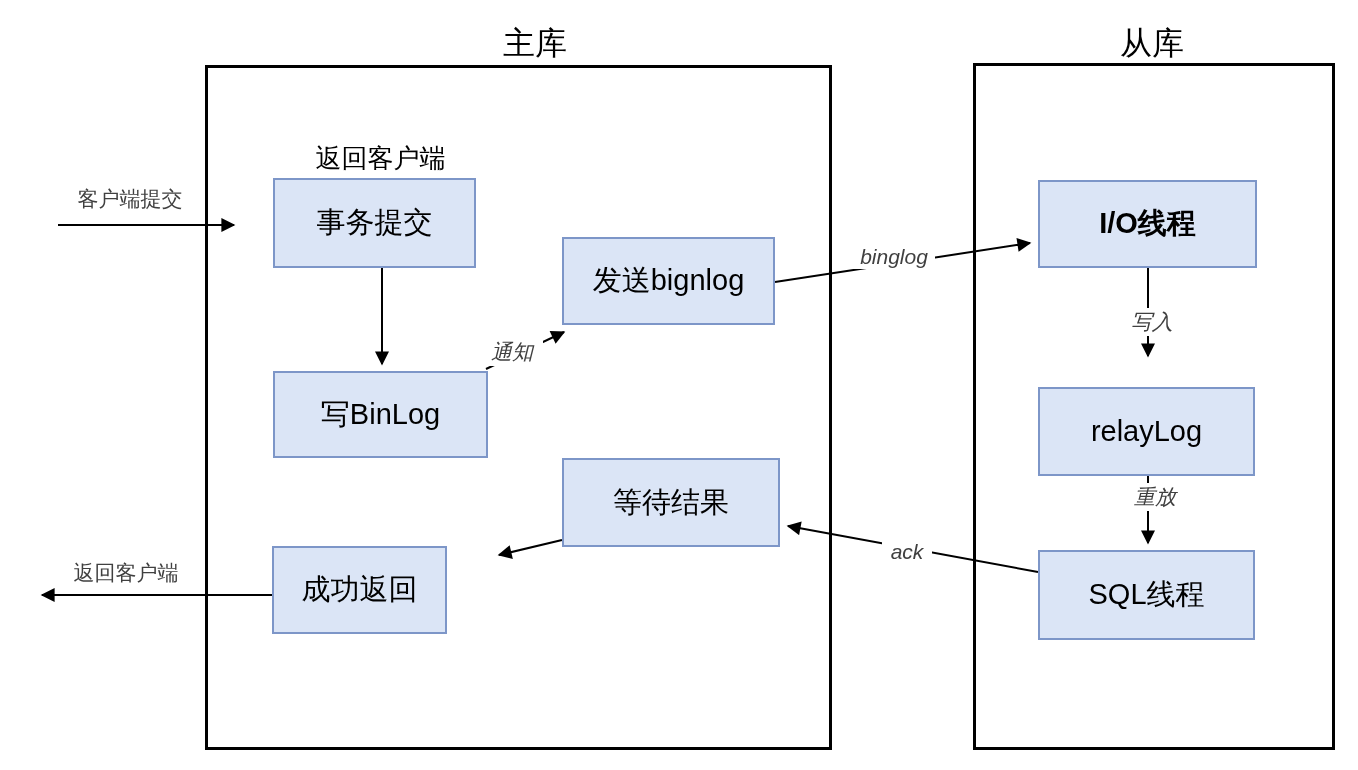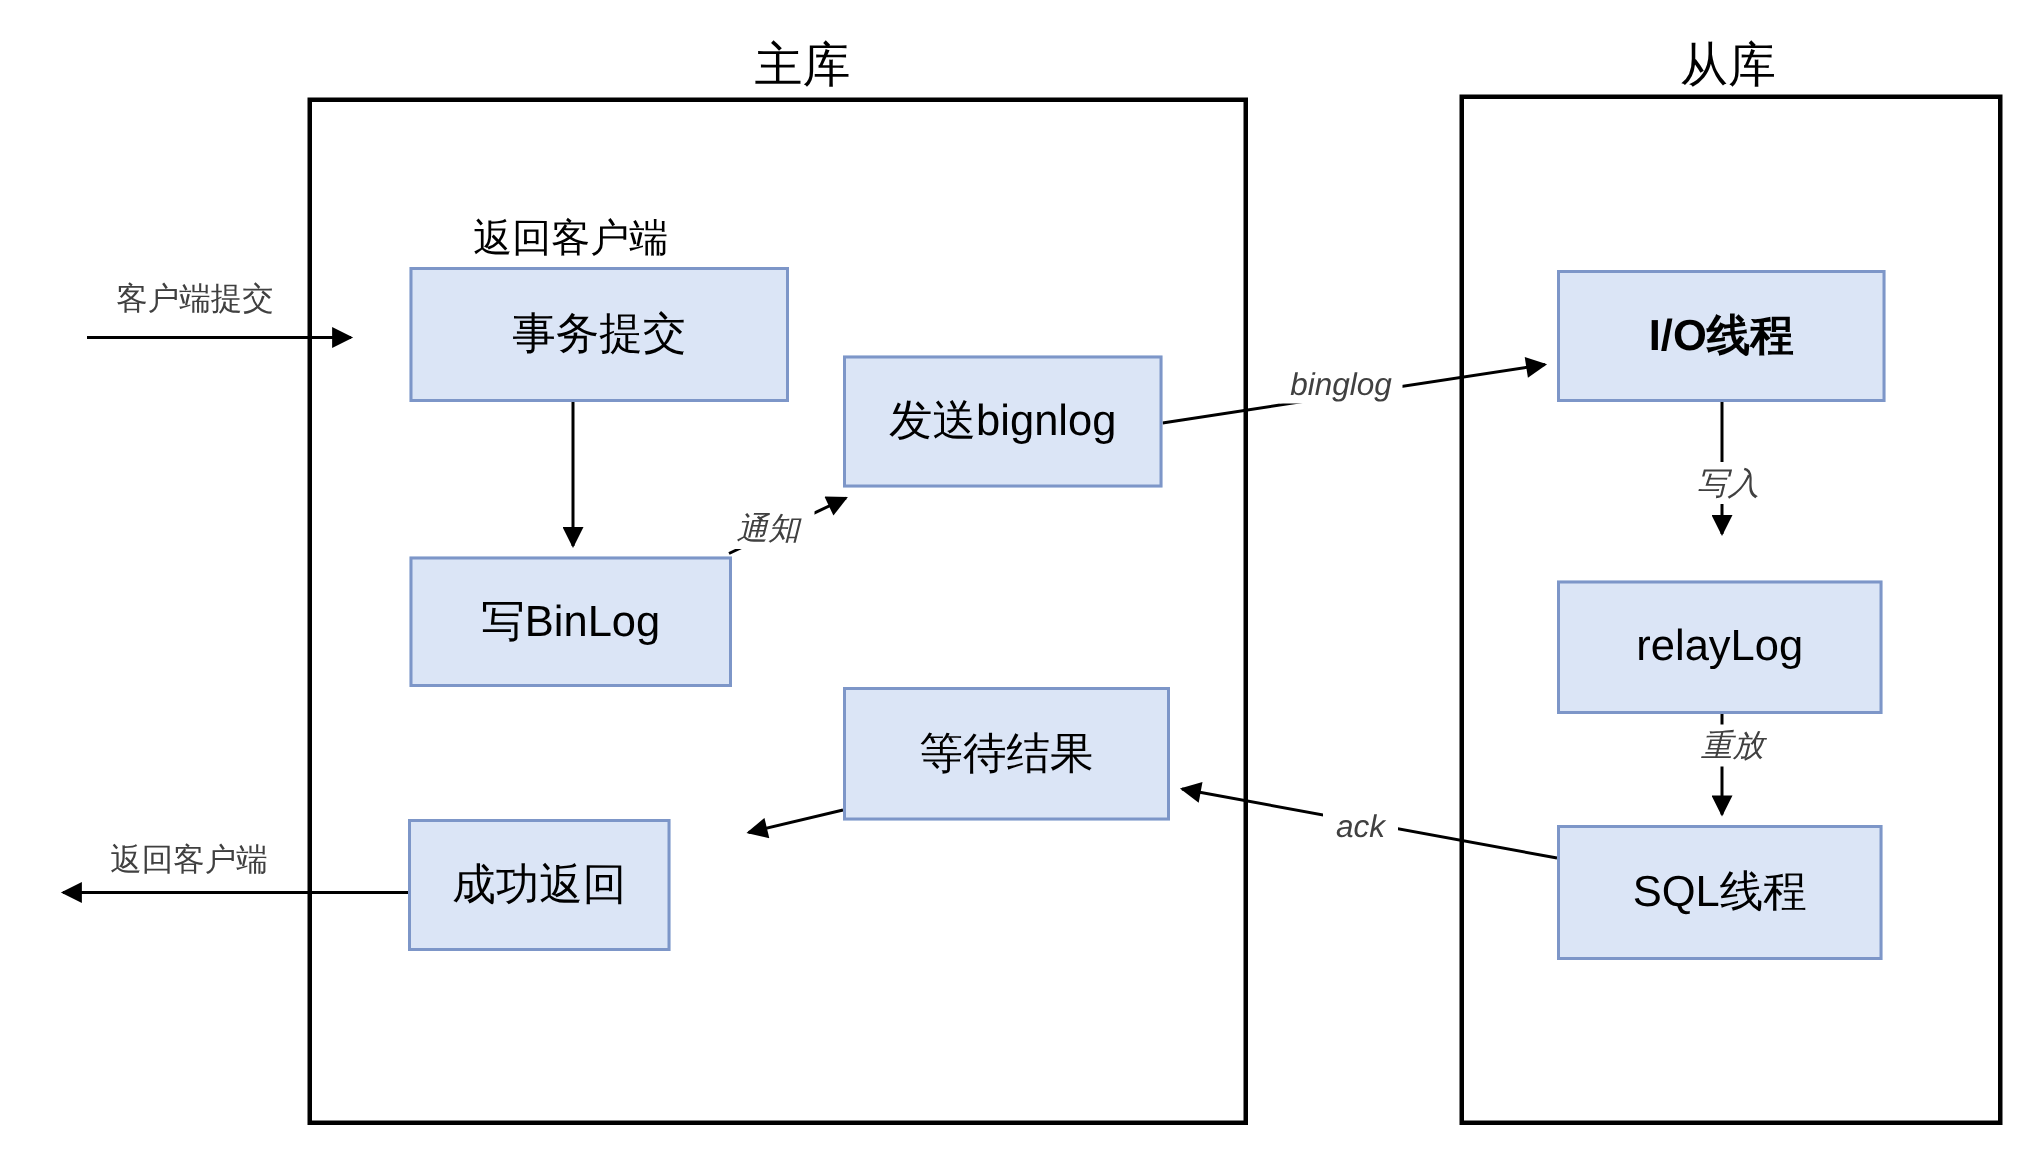--- a/index.html
+++ b/index.html
@@ -35,7 +35,7 @@
     font-size:29px;color:#000;
     white-space:nowrap;
   }
-  #node-commit        {left:273px;top:178px;width:253px;height:90px;text-align:right;}
+  #node-commit        {left:273px;top:178px;width:203px;height:90px;text-align:right;}
   #node-write-binlog  {left:273px;top:371px;width:215px;height:87px;}
   #node-send-binlog   {left:562px;top:237px;width:213px;height:88px;}
   #node-wait-result   {left:562px;top:458px;width:218px;height:89px;}

